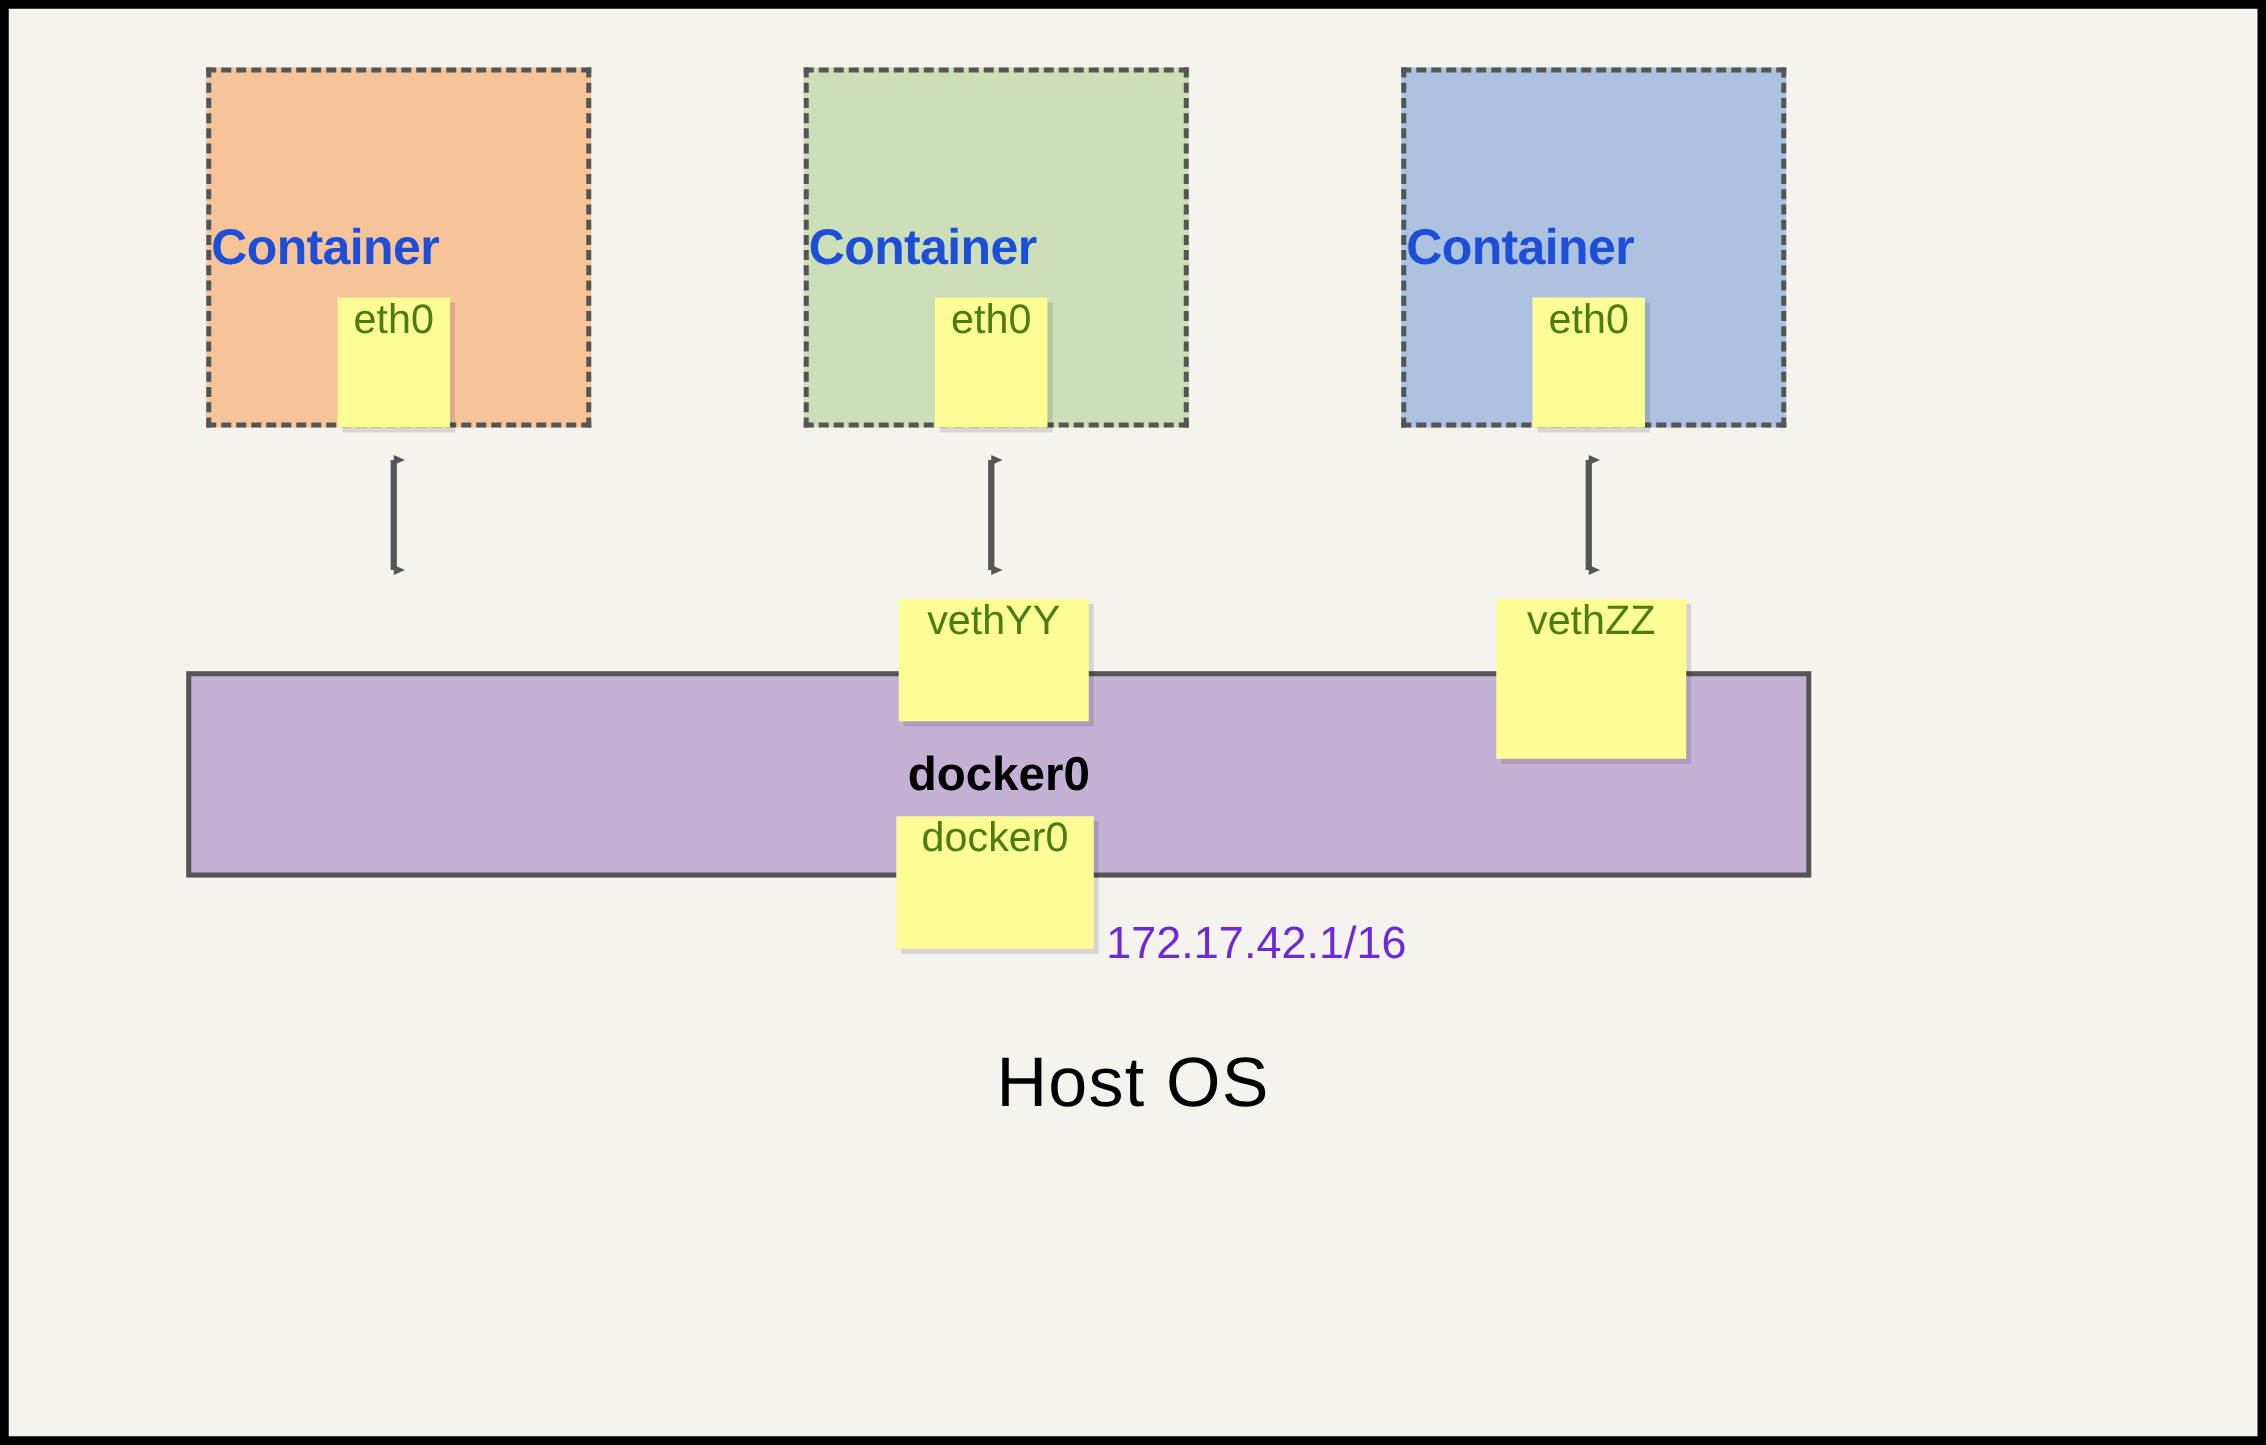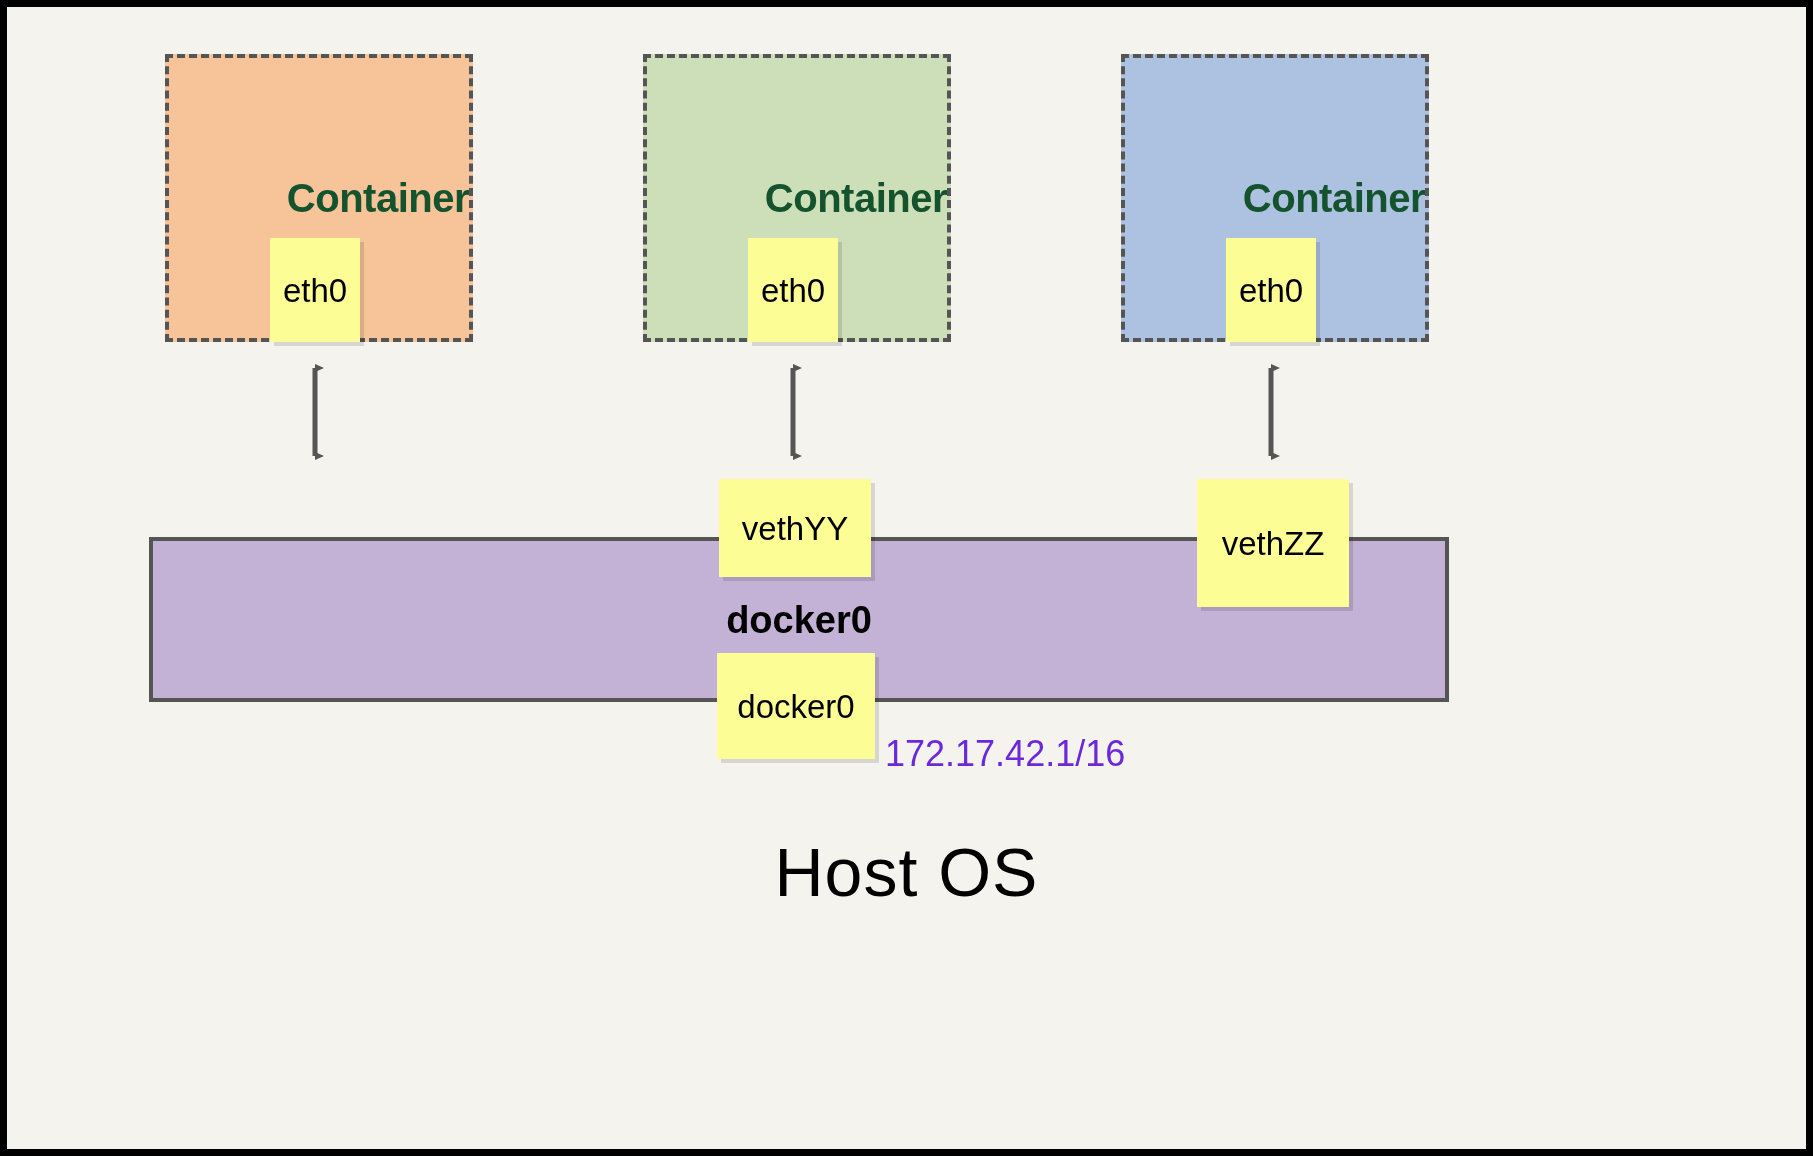--- a/index.html
+++ b/index.html
@@ -30,10 +30,10 @@
     left: 0;
     right: 0;
     top: 118px;
-    text-align: right;
+    text-align: left;
     font-size: 40px;
     font-weight: bold;
-    color: #14532d;
+    color: #1d4ed8;
     letter-spacing: -0.5px;
   }
 

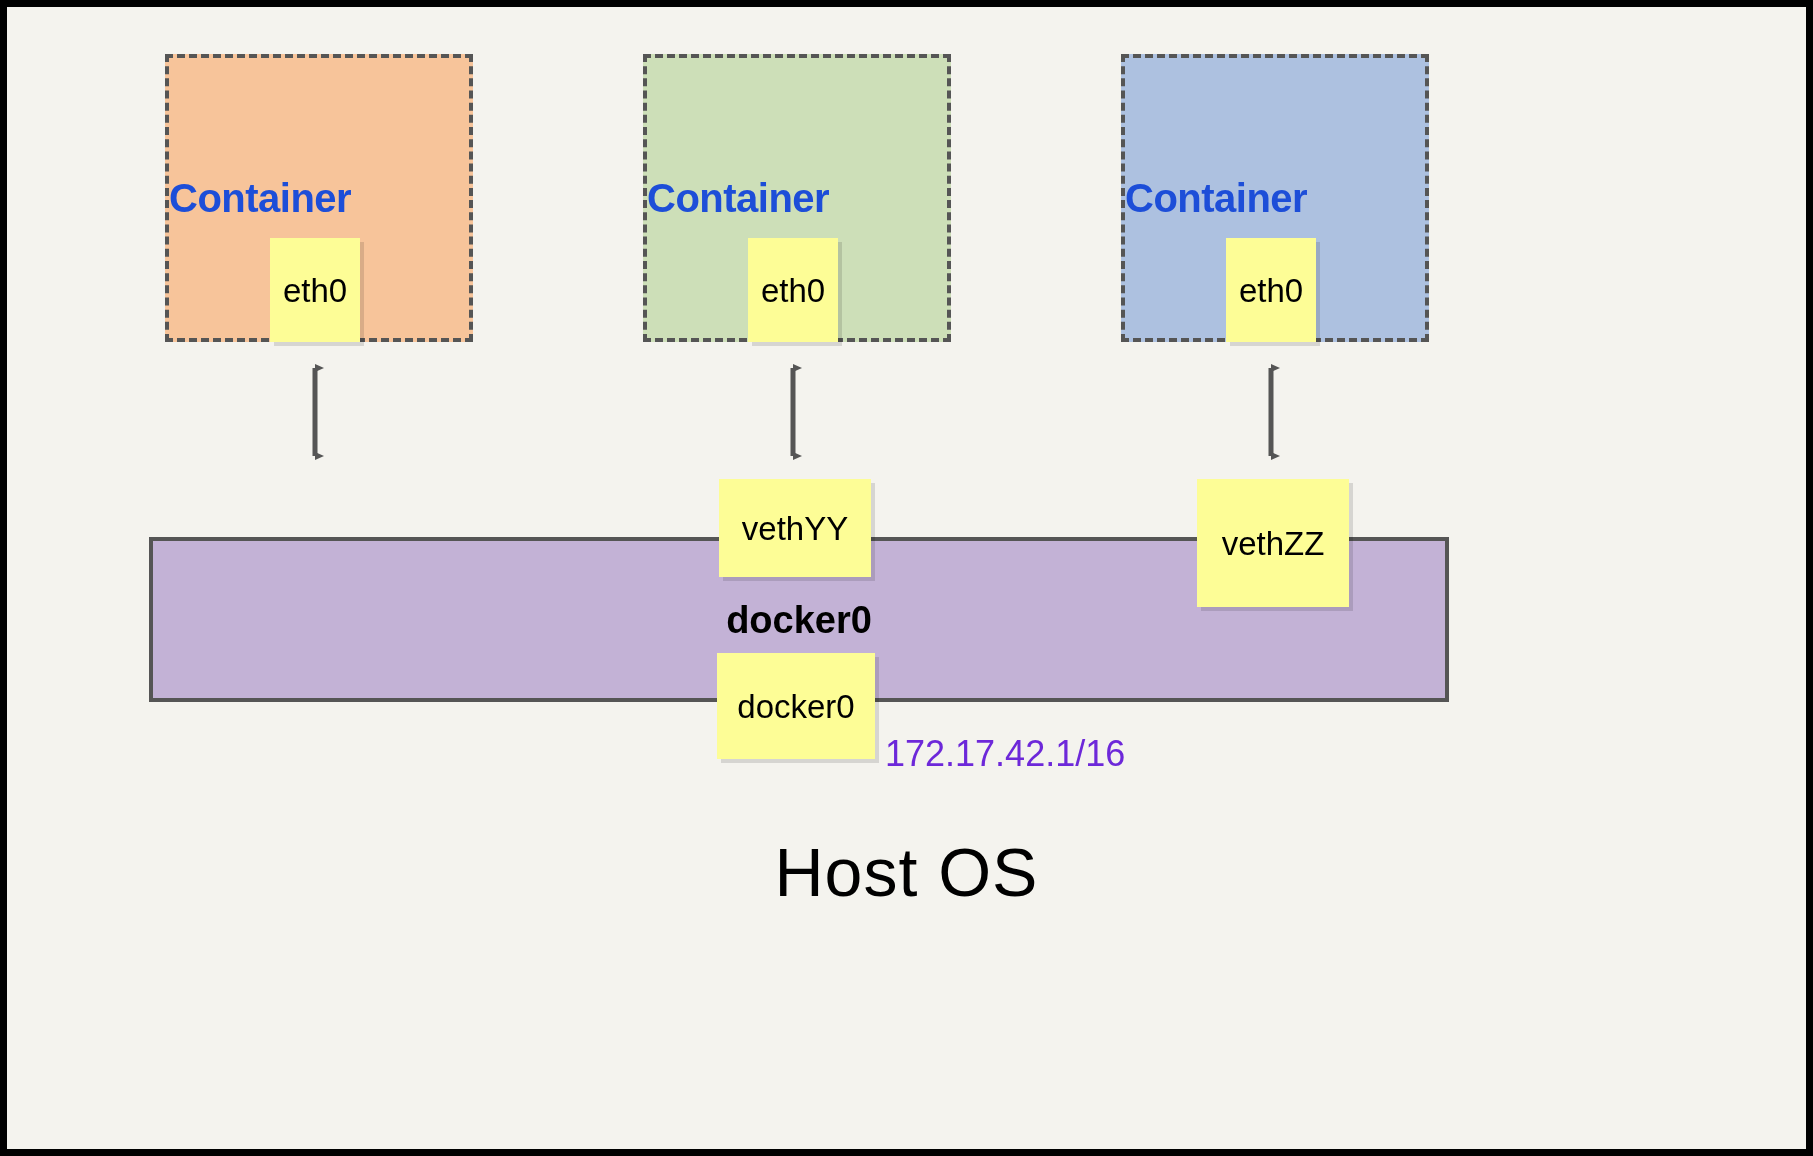--- a/index.html
+++ b/index.html
@@ -44,9 +44,8 @@
     box-sizing: border-box;
     box-shadow: 4px 4px 0 rgba(0,0,0,0.12);
     display: flex;
-    align-items: center;
     justify-content: center;
-    color: #000000;
+    color: #4d7c0f;
     font-size: 33px;
     line-height: 1;
   }

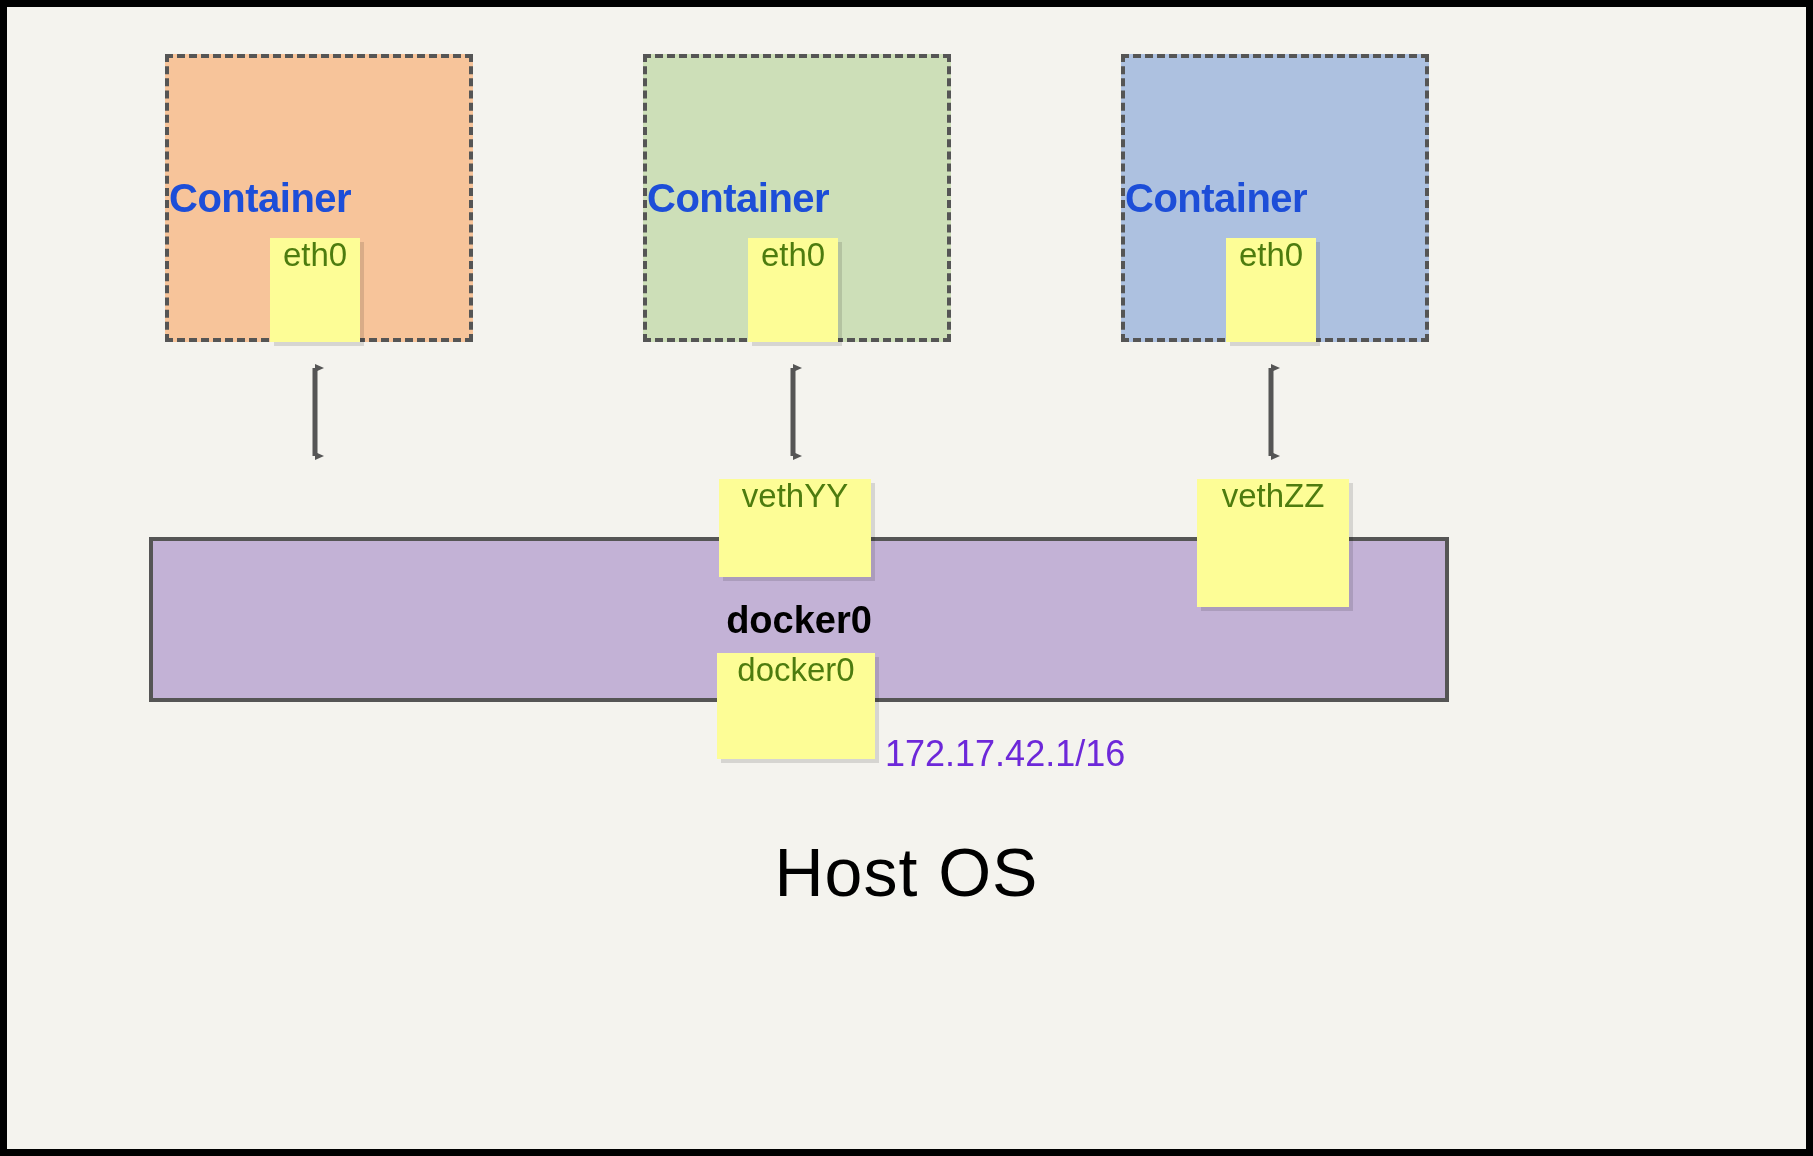--- a/index.html
+++ b/index.html
@@ -83,7 +83,7 @@
     left: 0;
     right: 0;
     text-align: center;
-    font-size: 68px;
+    font-size: 56px;
     font-weight: 300;
     color: #000000;
     letter-spacing: 1px;

